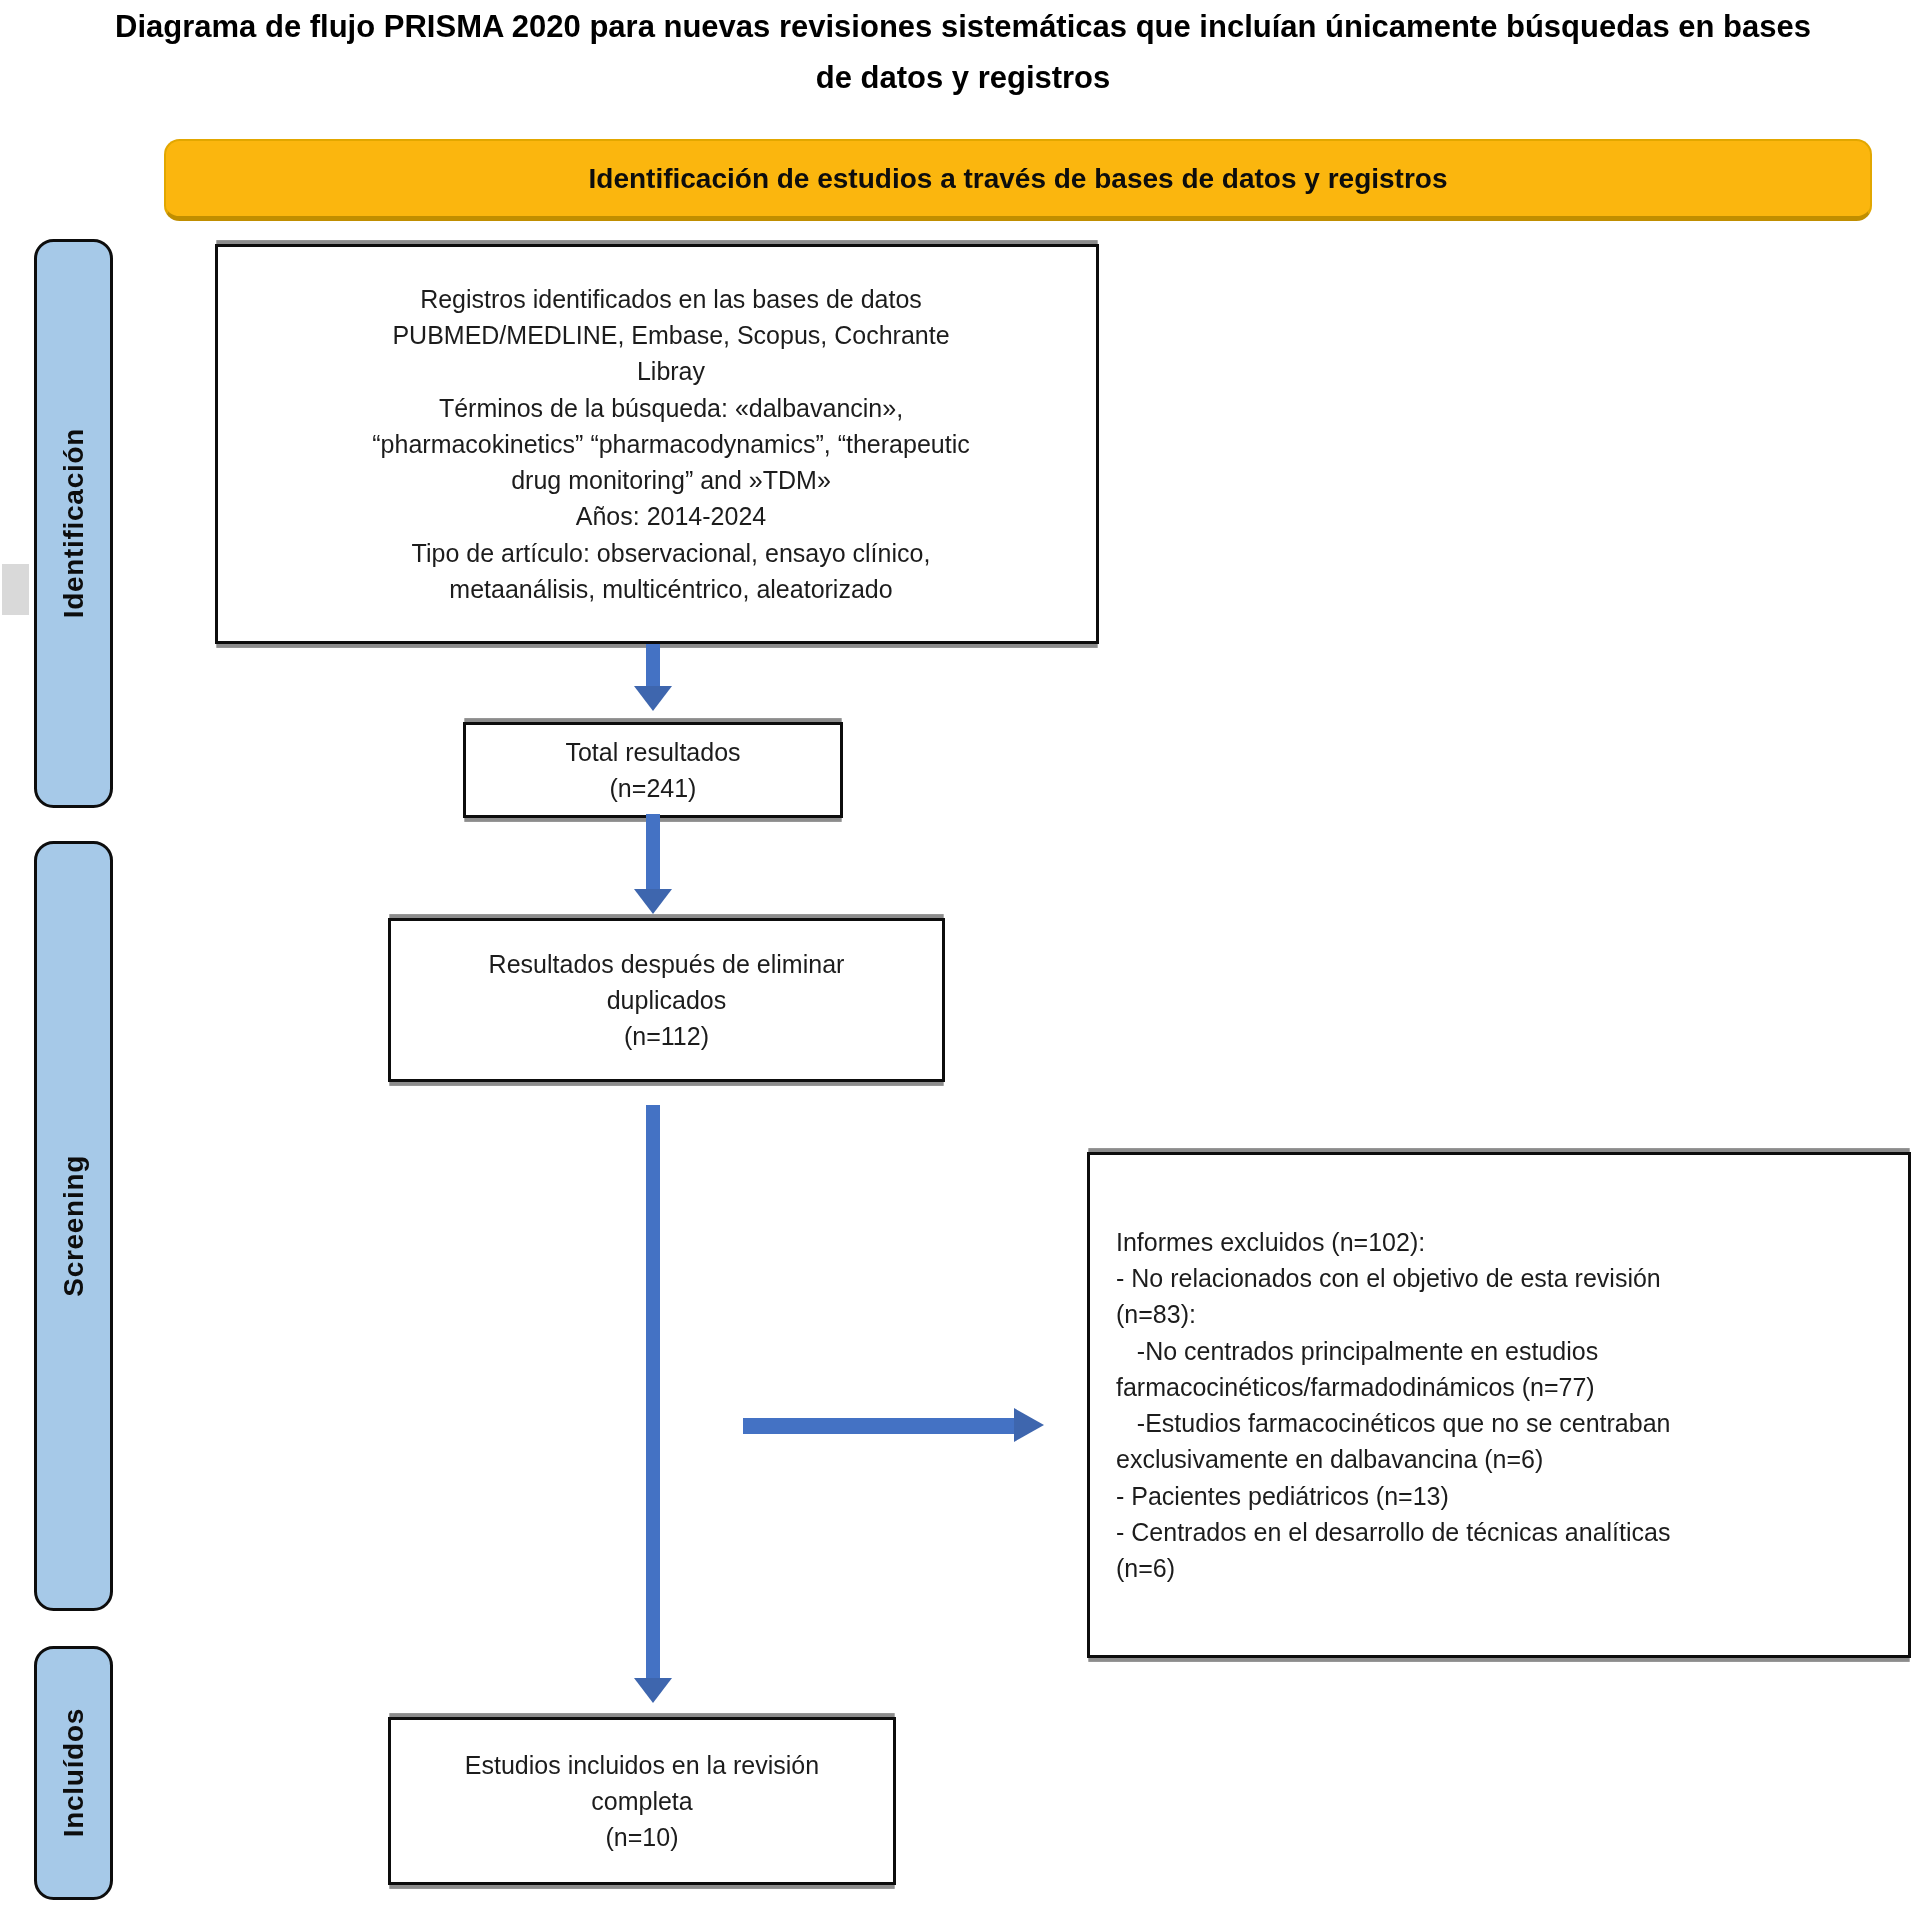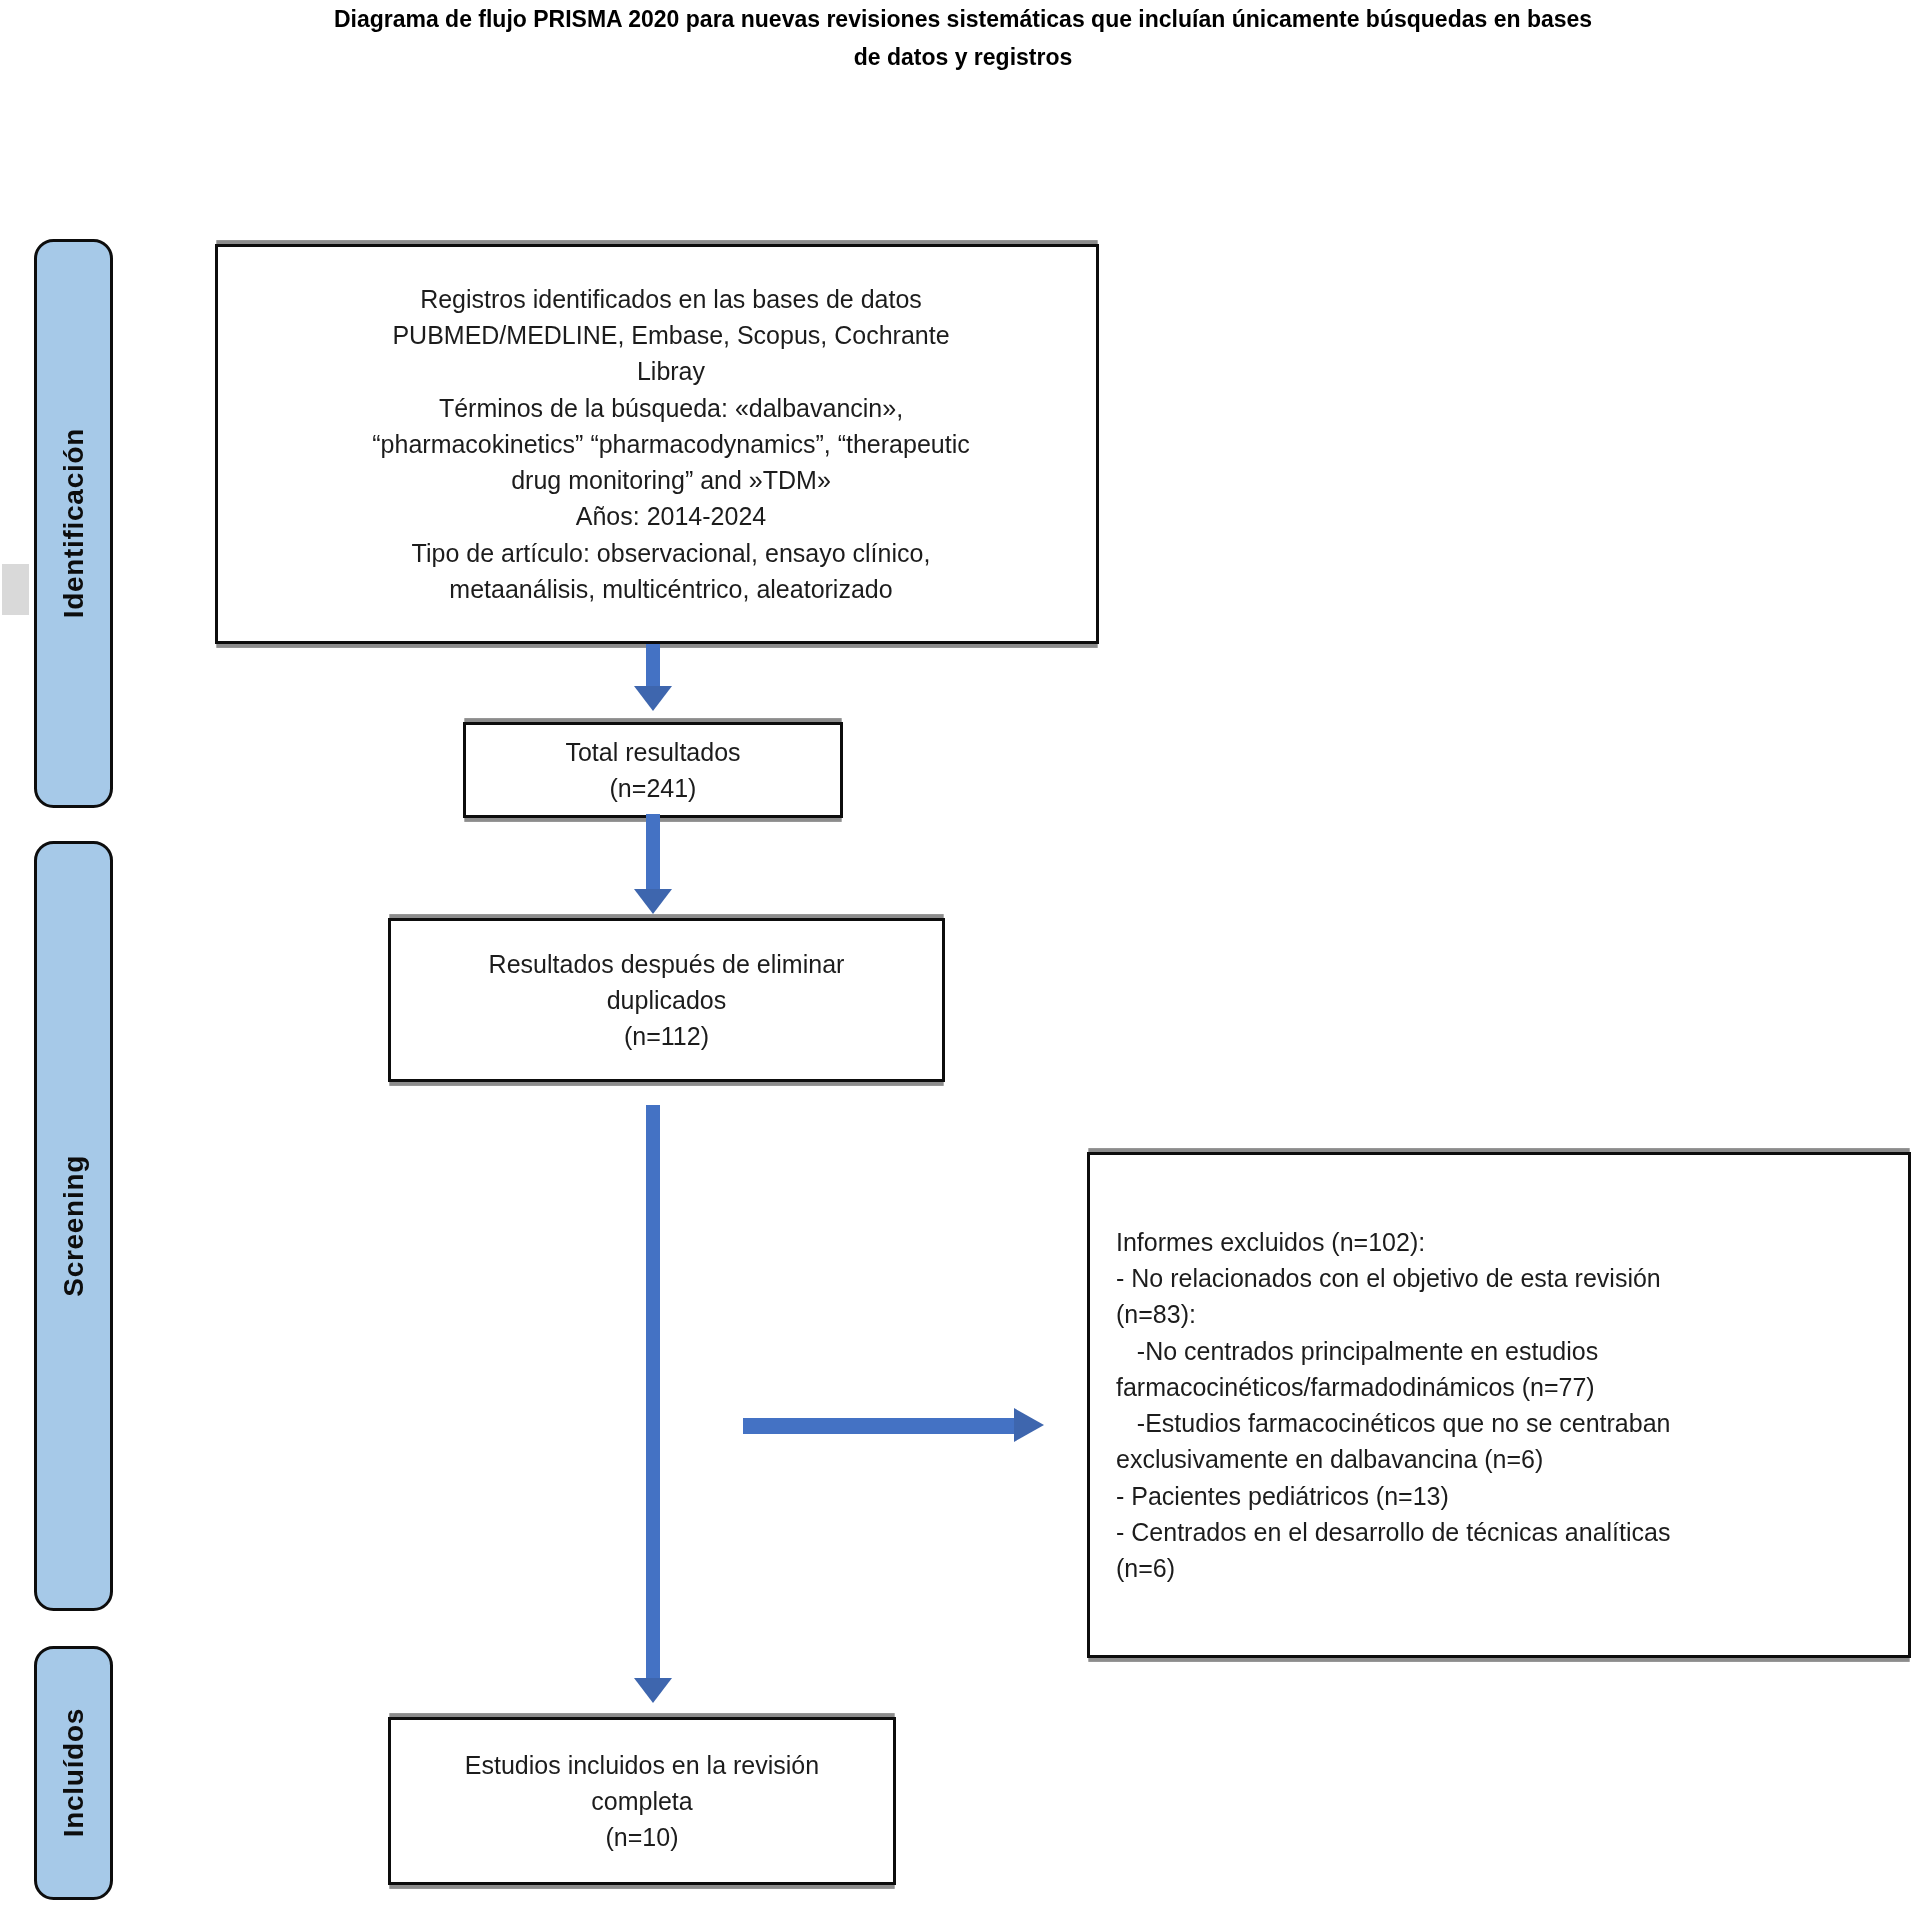--- a/index.html
+++ b/index.html
@@ -17,7 +17,7 @@
     top: 1.3px; left: 0;
     width: 100%;
     text-align: center;
-    font-size: 23px;
+    font-size: 31px;
     font-weight: bold;
     line-height: 1.65;
     white-space: pre-line;

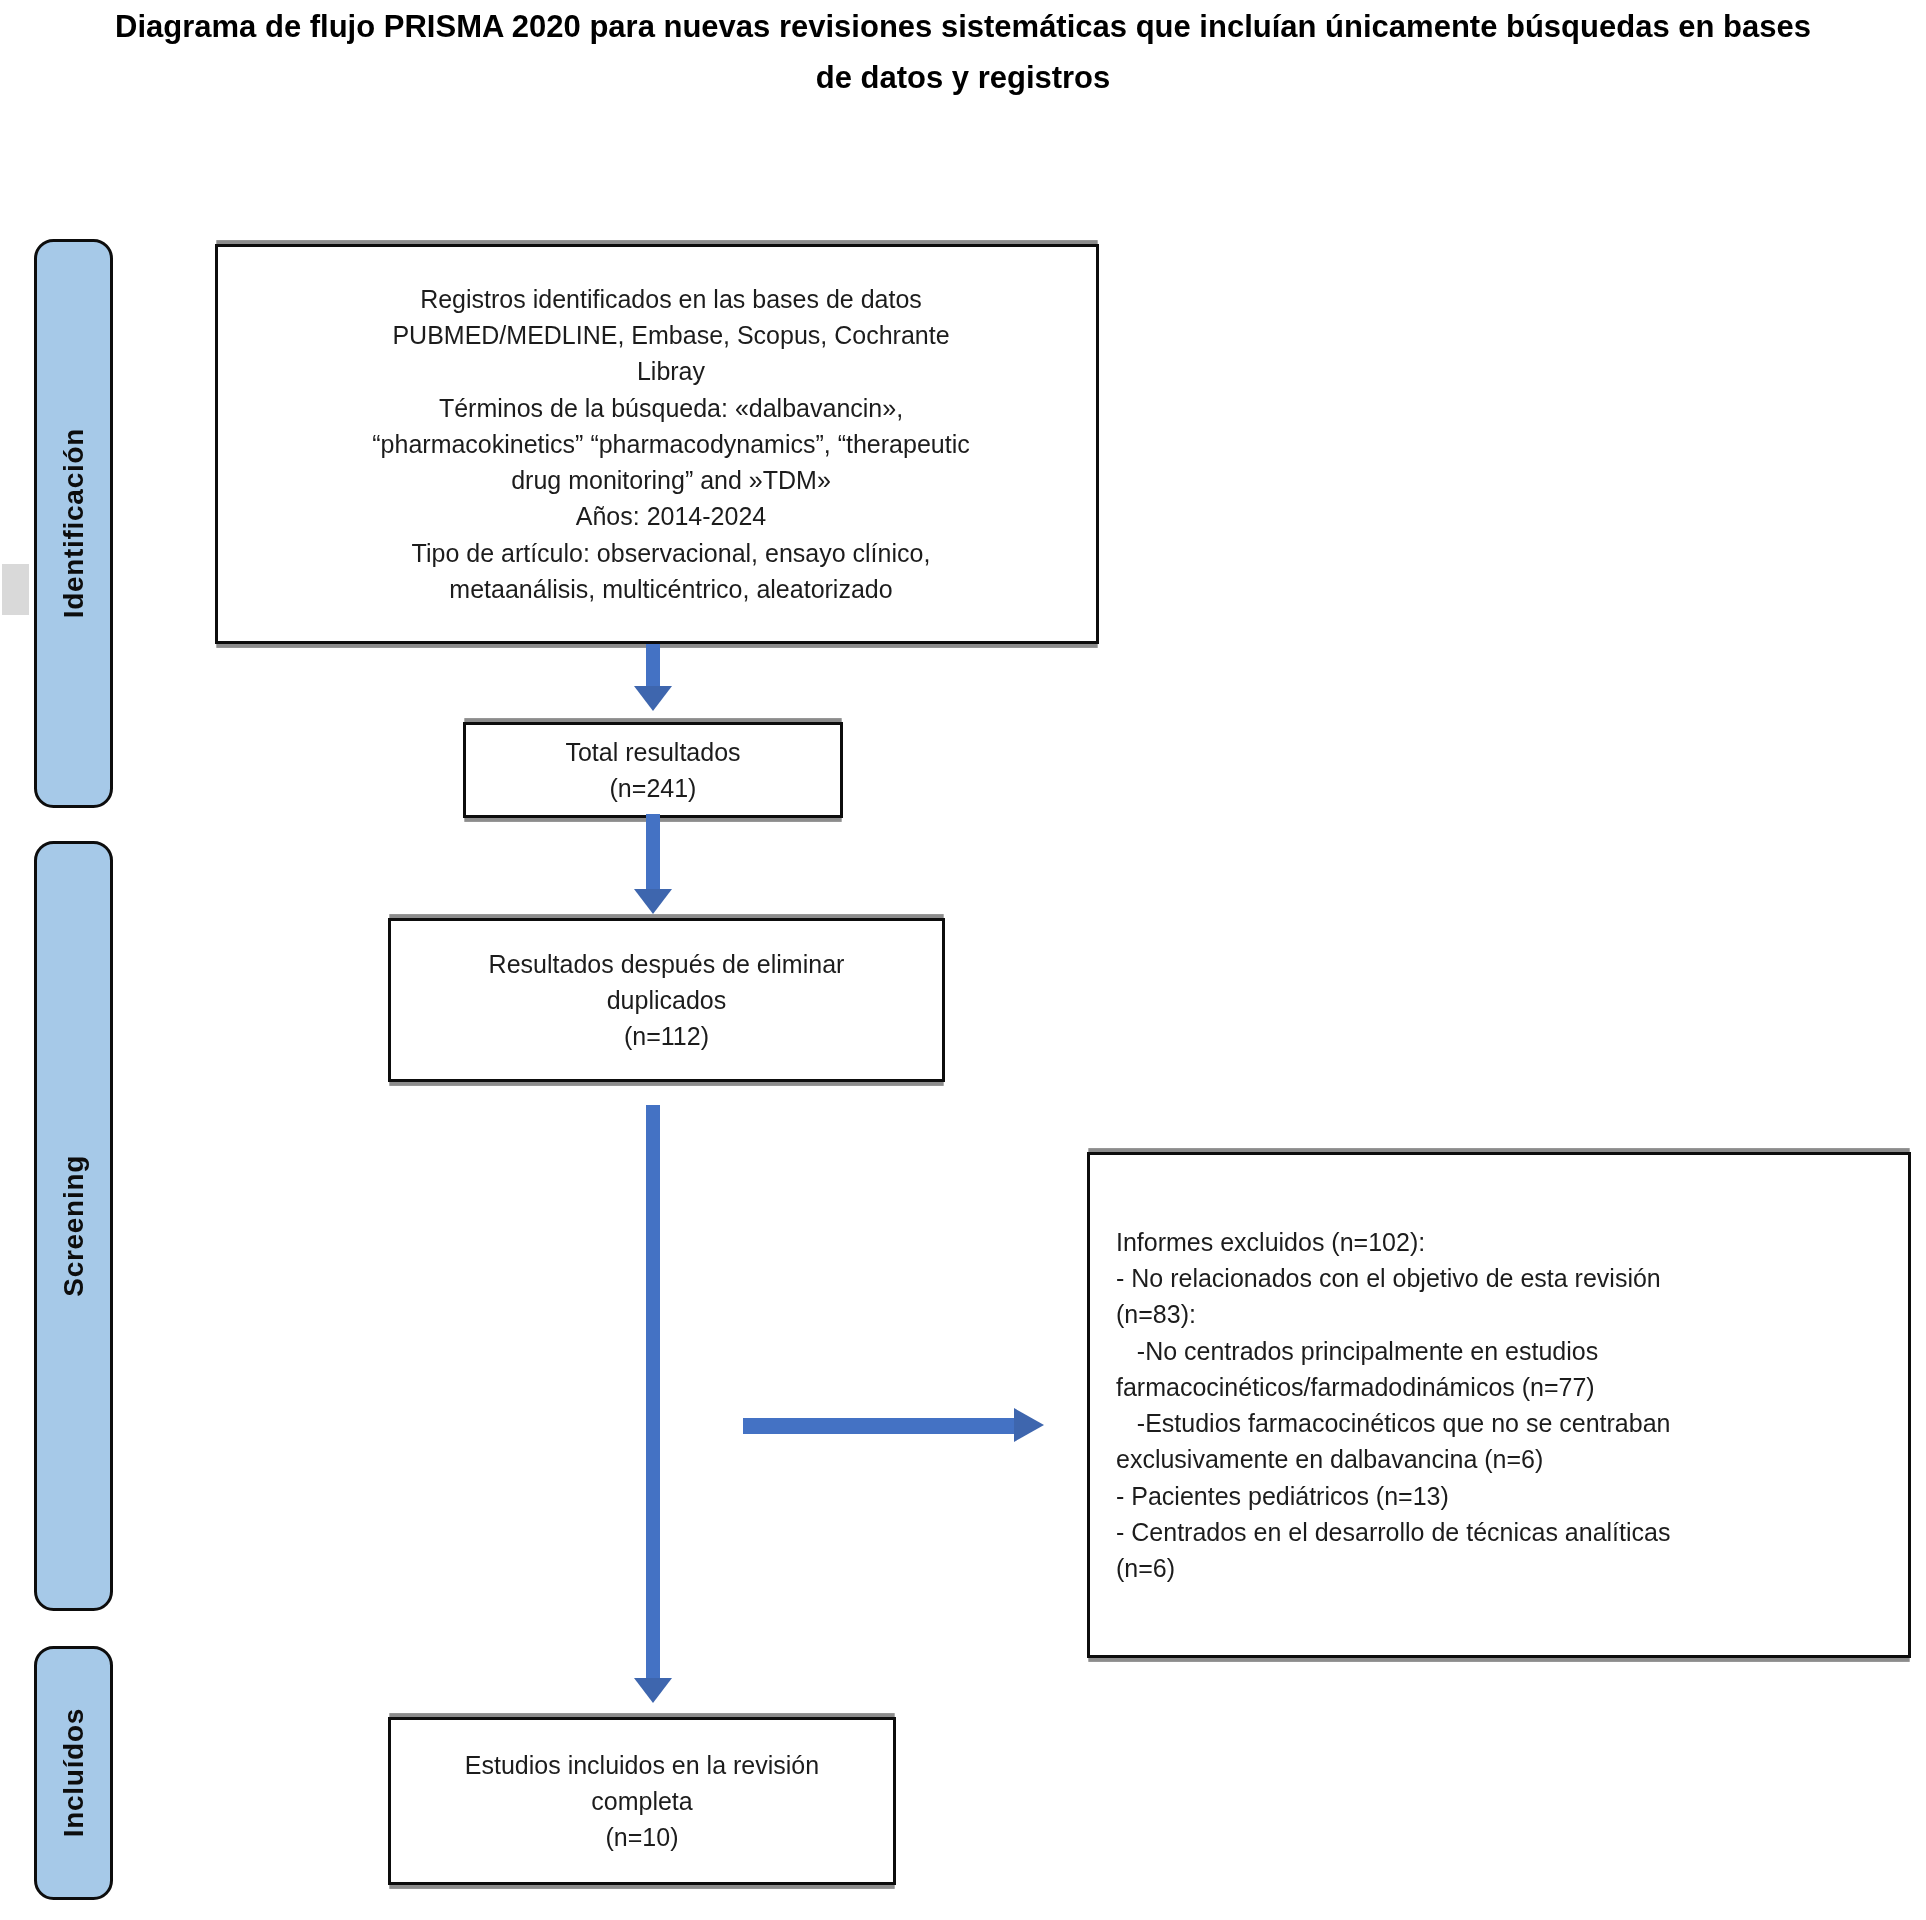--- a/index.html
+++ b/index.html
@@ -108,6 +108,9 @@
   <div class="title">Diagrama de flujo PRISMA 2020 para nuevas revisiones sistemáticas que incluían únicamente búsquedas en bases
 de datos y registros</div>
 
+  <div class="banner">
+    <span>Identificación de estudios a través de bases de datos y registros</span>
+  </div>
 
   <div class="stage" style="top:239px; height:569px;">
     <span>Identificación</span>

